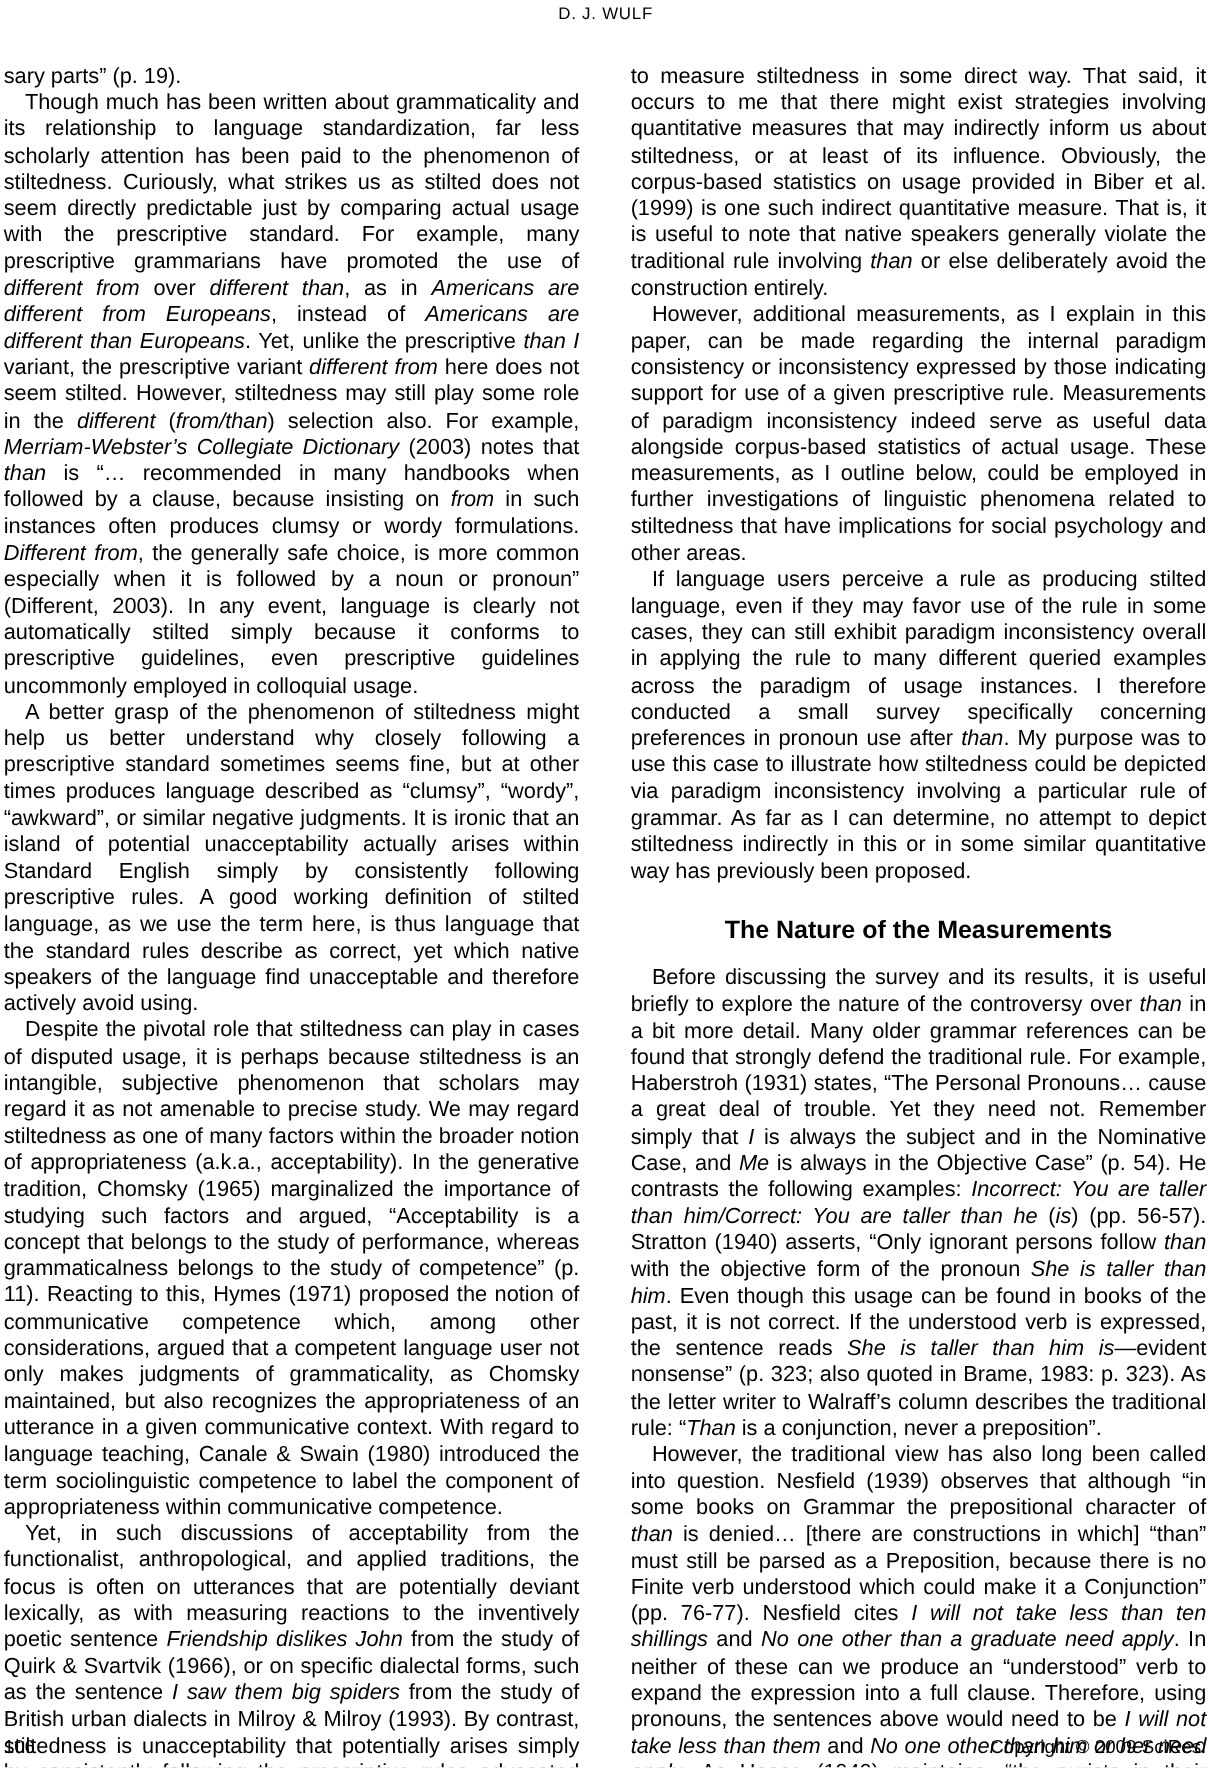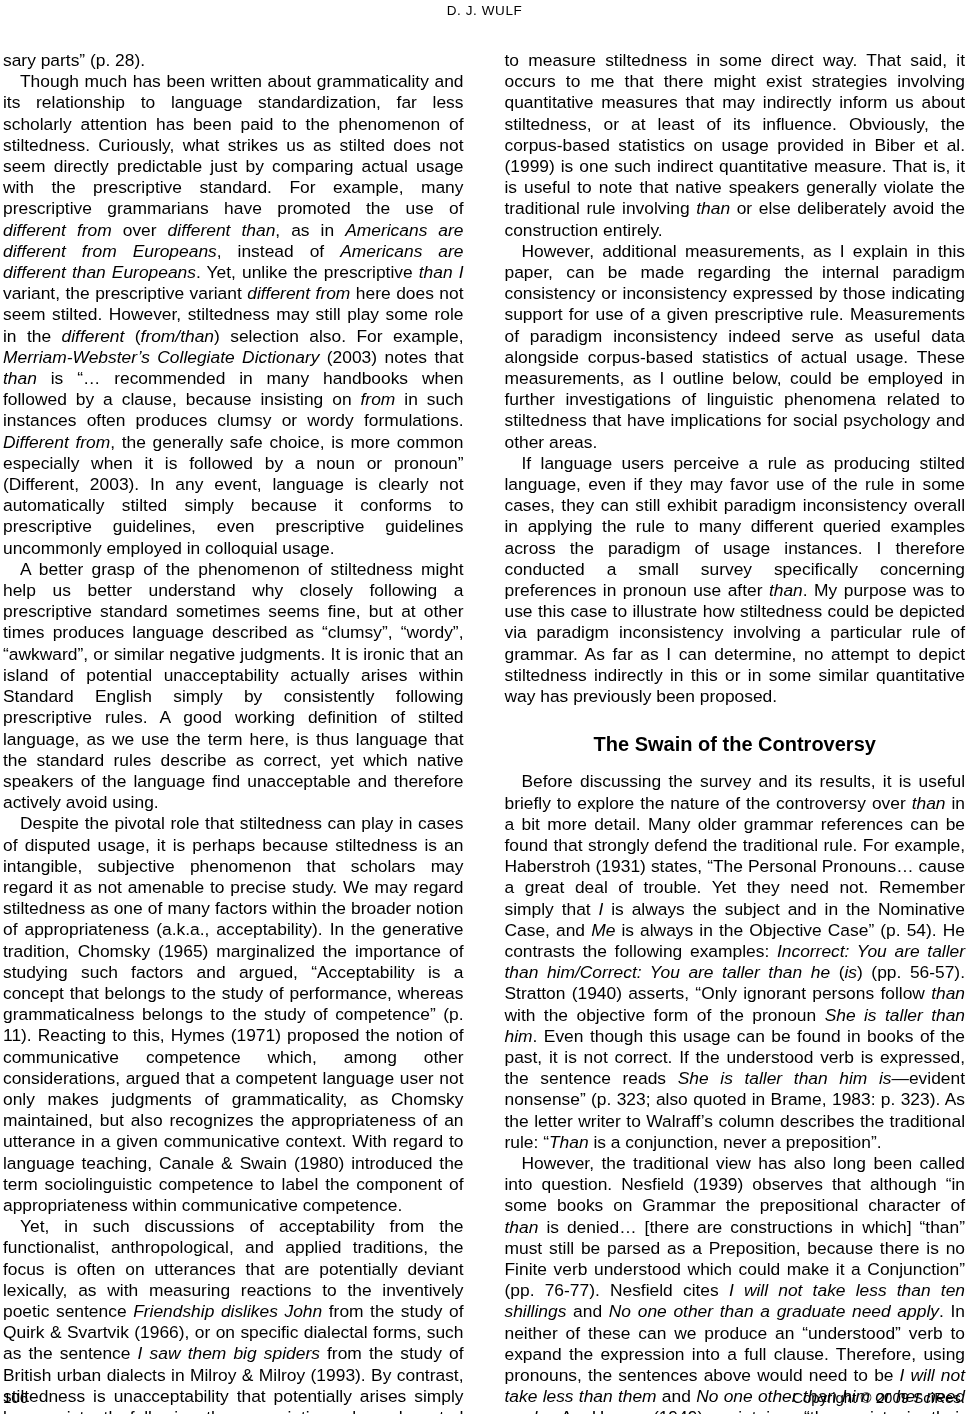--- a/index.html
+++ b/index.html
@@ -78,7 +78,7 @@
   <div class="columns">
 
     <div class="col">
-      <p class="noindent">sary parts” (p. 28).</p>
+      <p class="noindent">sary parts” (p. 19).</p>
       <p>Though much has been written about grammaticality and its relationship to language standardization, far less scholarly attention has been paid to the phenomenon of stiltedness. Curiously, what strikes us as stilted does not seem directly predictable just by comparing actual usage with the prescriptive standard. For example, many prescriptive grammarians have promoted the use of <i>different from</i> over <i>different than</i>, as in <i>Americans are different from Europeans</i>, instead of <i>Americans are different than Europeans</i>. Yet, unlike the prescriptive <i>than I</i> variant, the prescriptive variant <i>different from</i> here does not seem stilted. However, stiltedness may still play some role in the <i>different</i> (<i>from/than</i>) selection also. For example, <i>Merriam-Webster’s Collegiate Dictionary</i> (2003) notes that <i>than</i> is “… recommended in many handbooks when followed by a clause, because insisting on <i>from</i> in such instances often produces clumsy or wordy formulations. <i>Different from</i>, the generally safe choice, is more common especially when it is followed by a noun or pronoun” (Different, 2003). In any event, language is clearly not automatically stilted simply because it conforms to prescriptive guidelines, even prescriptive guidelines uncommonly employed in colloquial usage.</p>
       <p>A better grasp of the phenomenon of stiltedness might help us better understand why closely following a prescriptive standard sometimes seems fine, but at other times produces language described as “clumsy”, “wordy”, “awkward”, or similar negative judgments. It is ironic that an island of potential unacceptability actually arises within Standard English simply by consistently following prescriptive rules. A good working definition of stilted language, as we use the term here, is thus language that the standard rules describe as correct, yet which native speakers of the language find unacceptable and therefore actively avoid using.</p>
       <p>Despite the pivotal role that stiltedness can play in cases of disputed usage, it is perhaps because stiltedness is an intangible, subjective phenomenon that scholars may regard it as not amenable to precise study. We may regard stiltedness as one of many factors within the broader notion of appropriateness (a.k.a., acceptability). In the generative tradition, Chomsky (1965) marginalized the importance of studying such factors and argued, “Acceptability is a concept that belongs to the study of performance, whereas grammaticalness belongs to the study of competence” (p. 11). Reacting to this, Hymes (1971) proposed the notion of communicative competence which, among other considerations, argued that a competent language user not only makes judgments of grammaticality, as Chomsky maintained, but also recognizes the appropriateness of an utterance in a given communicative context. With regard to language teaching, Canale &amp; Swain (1980) introduced the term sociolinguistic competence to label the component of appropriateness within communicative competence.</p>

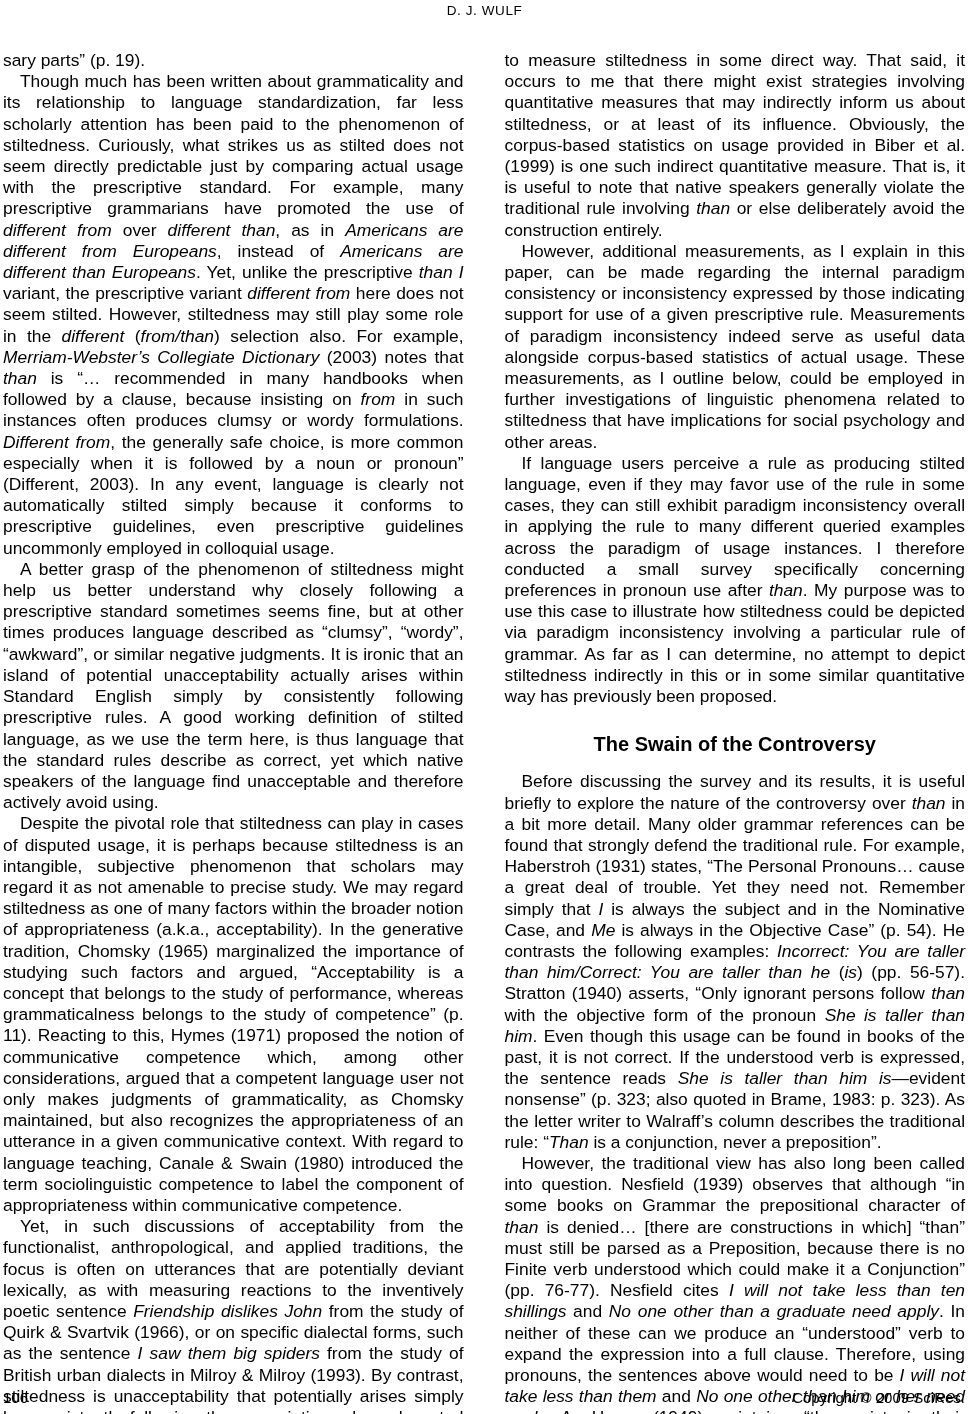--- a/index.html
+++ b/index.html
@@ -90,7 +90,7 @@
       <p class="noindent">to measure stiltedness in some direct way. That said, it occurs to me that there might exist strategies involving quantitative measures that may indirectly inform us about stiltedness, or at least of its influence. Obviously, the corpus-based statistics on usage provided in Biber et al. (1999) is one such indirect quantitative measure. That is, it is useful to note that native speakers generally violate the traditional rule involving <i>than</i> or else deliberately avoid the construction entirely.</p>
       <p>However, additional measurements, as I explain in this paper, can be made regarding the internal paradigm consistency or inconsistency expressed by those indicating support for use of a given prescriptive rule. Measurements of paradigm inconsistency indeed serve as useful data alongside corpus-based statistics of actual usage. These measurements, as I outline below, could be employed in further investigations of linguistic phenomena related to stiltedness that have implications for social psychology and other areas.</p>
       <p>If language users perceive a rule as producing stilted language, even if they may favor use of the rule in some cases, they can still exhibit paradigm inconsistency overall in applying the rule to many different queried examples across the paradigm of usage instances. I therefore conducted a small survey specifically concerning preferences in pronoun use after <i>than</i>. My purpose was to use this case to illustrate how stiltedness could be depicted via paradigm inconsistency involving a particular rule of grammar. As far as I can determine, no attempt to depict stiltedness indirectly in this or in some similar quantitative way has previously been proposed.</p>
-      <h2 class="section-heading">The Swain of the Controversy</h2>
+      <h2 class="section-heading">The Nature of the Measurements</h2>
       <p>Before discussing the survey and its results, it is useful briefly to explore the nature of the controversy over <i>than</i> in a bit more detail. Many older grammar references can be found that strongly defend the traditional rule. For example, Haberstroh (1931) states, “The Personal Pronouns… cause a great deal of trouble. Yet they need not. Remember simply that <i>I</i> is always the subject and in the Nominative Case, and <i>Me</i> is always in the Objective Case” (p. 54). He contrasts the following examples: <i>Incorrect: You are taller than him/Correct: You are taller than he</i> (<i>is</i>) (pp. 56-57). Stratton (1940) asserts, “Only ignorant persons follow <i>than</i> with the objective form of the pronoun <i>She is taller than him</i>. Even though this usage can be found in books of the past, it is not correct. If the understood verb is expressed, the sentence reads <i>She is taller than him is</i>—evident nonsense” (p. 323; also quoted in Brame, 1983: p. 323). As the letter writer to Walraff’s column describes the traditional rule: “<i>Than</i> is a conjunction, never a preposition”.</p>
       <p>However, the traditional view has also long been called into question. Nesfield (1939) observes that although “in some books on Grammar the prepositional character of <i>than</i> is denied… [there are constructions in which] “than” must still be parsed as a Preposition, because there is no Finite verb understood which could make it a Conjunction” (pp. 76-77). Nesfield cites <i>I will not take less than ten shillings</i> and <i>No one other than a graduate need apply</i>. In neither of these can we produce an “understood” verb to expand the expression into a full clause. Therefore, using pronouns, the sentences above would need to be <i>I will not take less than them</i> and <i>No one other than him or her need apply</i>. As Haase (1949) maintains, “the purists in their attempt to eradicate the use of expressions such as <i>than me</i> have overlooked the use of <i>than</i> as a preposition in other con-</p>
     </div>

